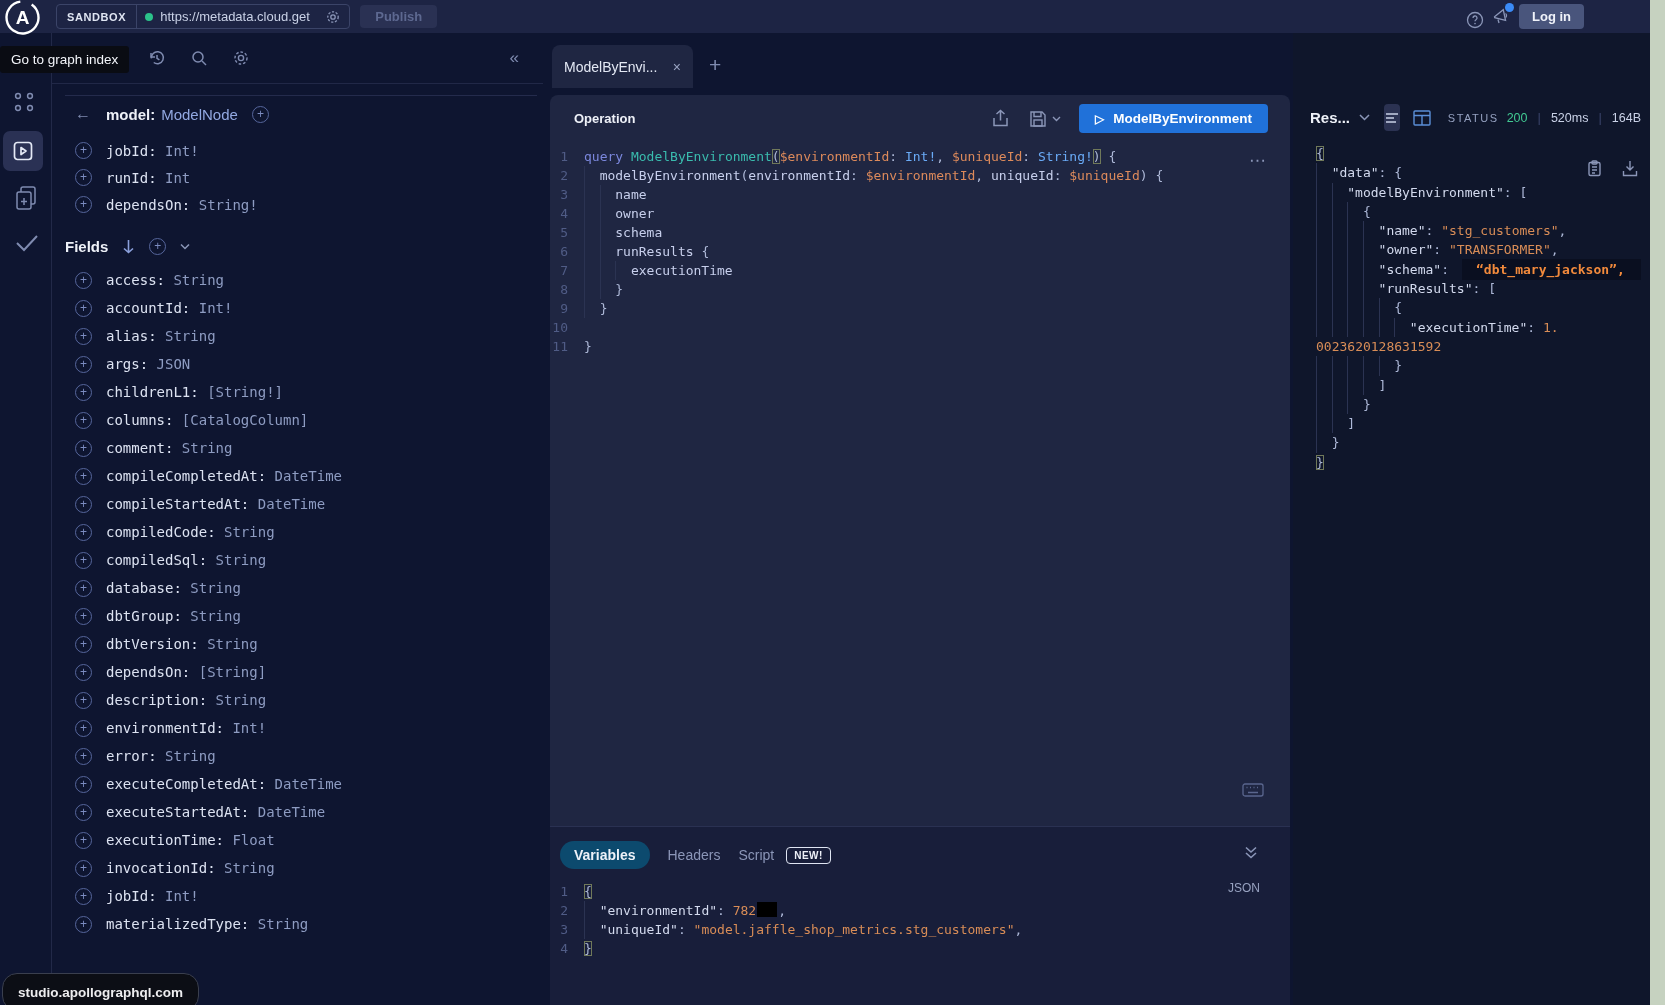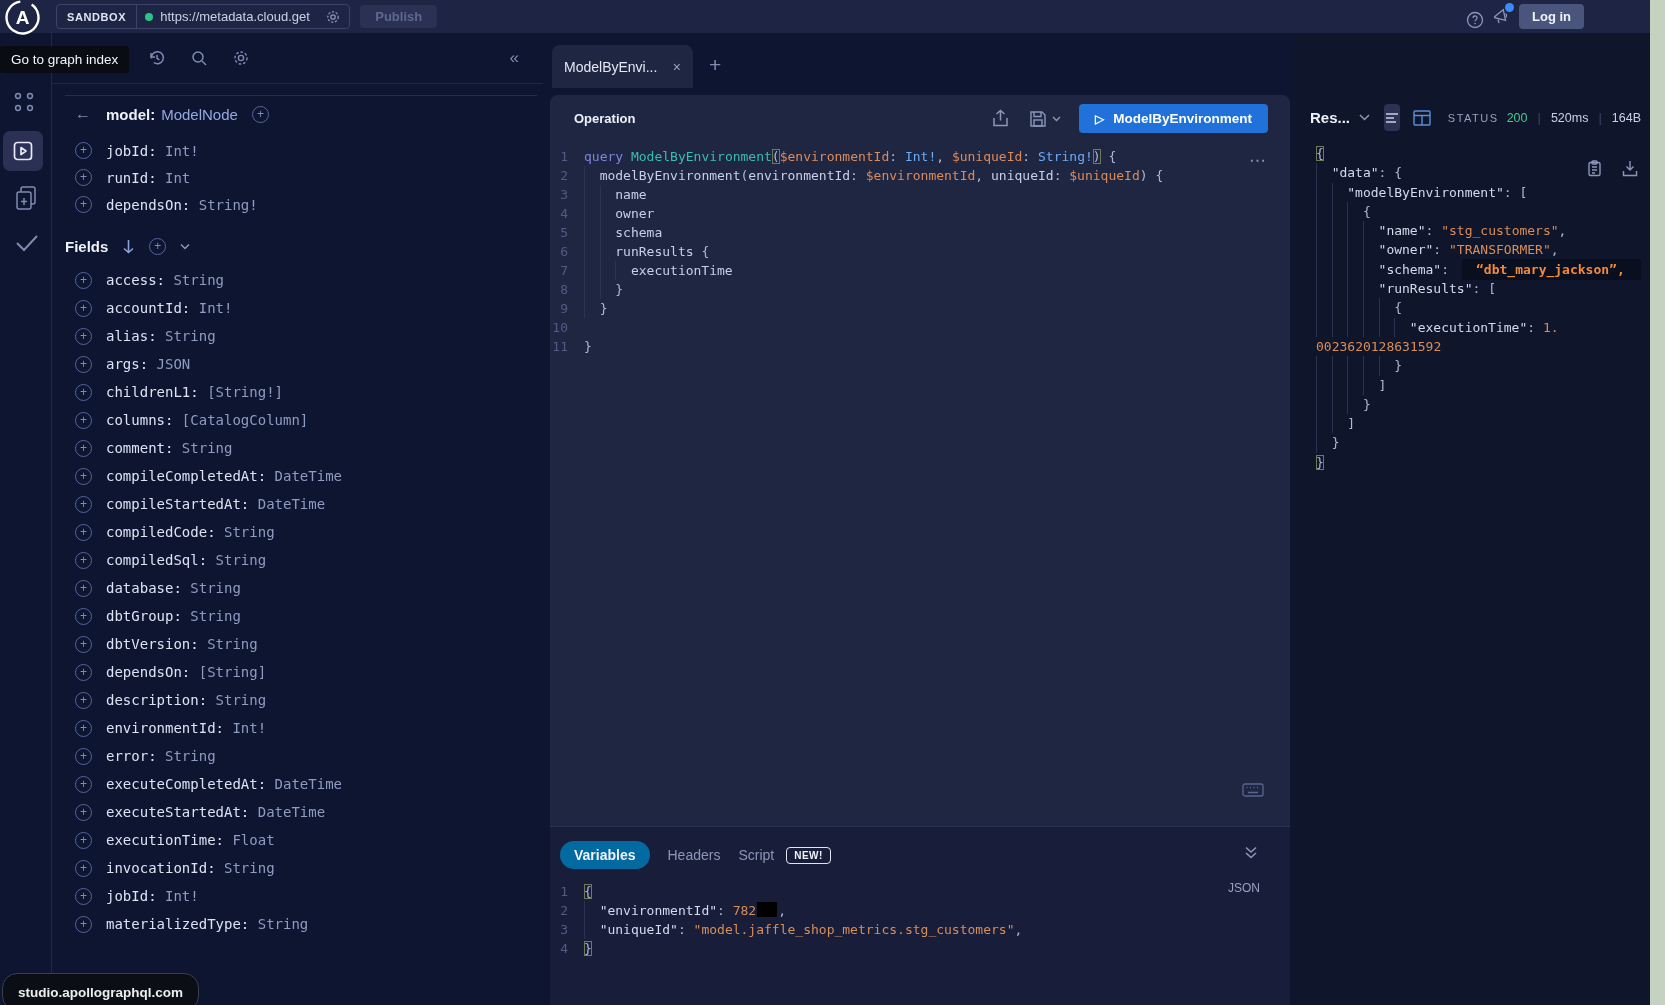--- a/index.html
+++ b/index.html
@@ -97,7 +97,7 @@
   #req-section { position:absolute; left:0; right:0; top:731px; bottom:0; background:#181e3a;
     border-top:1px solid #2a3152; padding-top:14px; }
   .req-tabs { display:flex; align-items:center; gap:18px; padding-left:10px; }
-  .req-pill { background:#0369a1; border-radius:14px; padding:6px 14px; font-size:14px;
+  .req-pill { background:#0c4a6e; border-radius:14px; padding:6px 14px; font-size:14px;
     font-weight:bold; color:#eef1f8; }
   .req-tab { font-size:14px; color:#8b96b8; }
   .new-badge { border:1.5px solid #dfe5f2; border-radius:4px; padding:2px 7px; font-size:10px;

